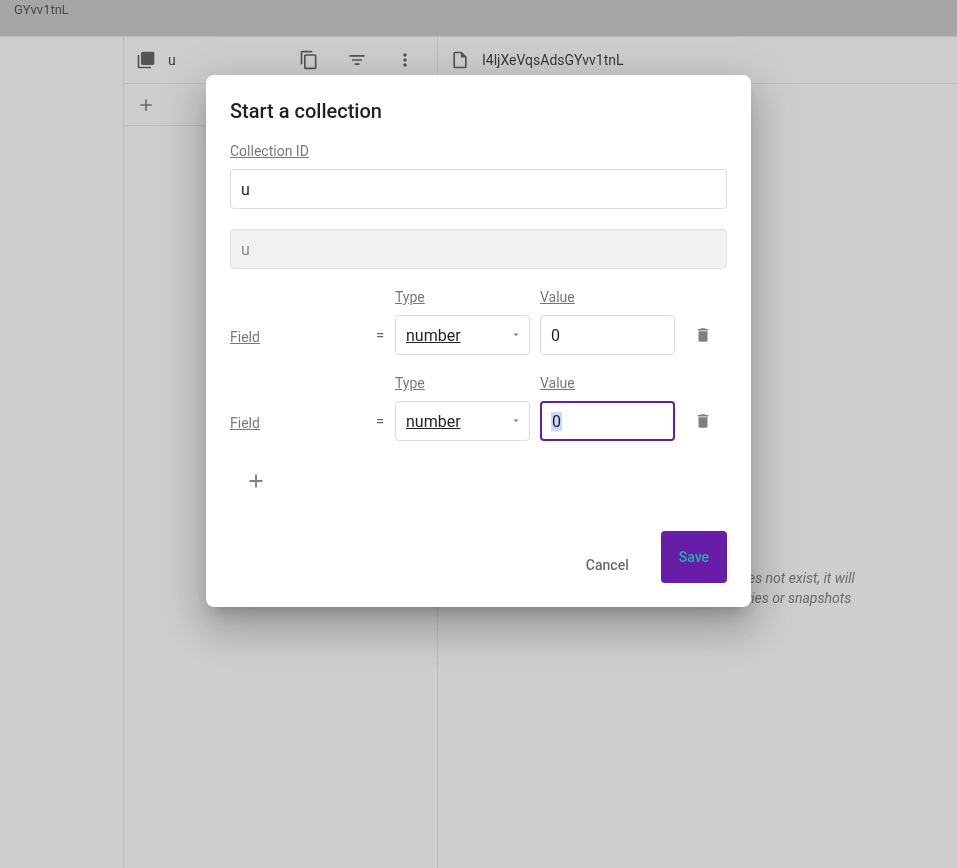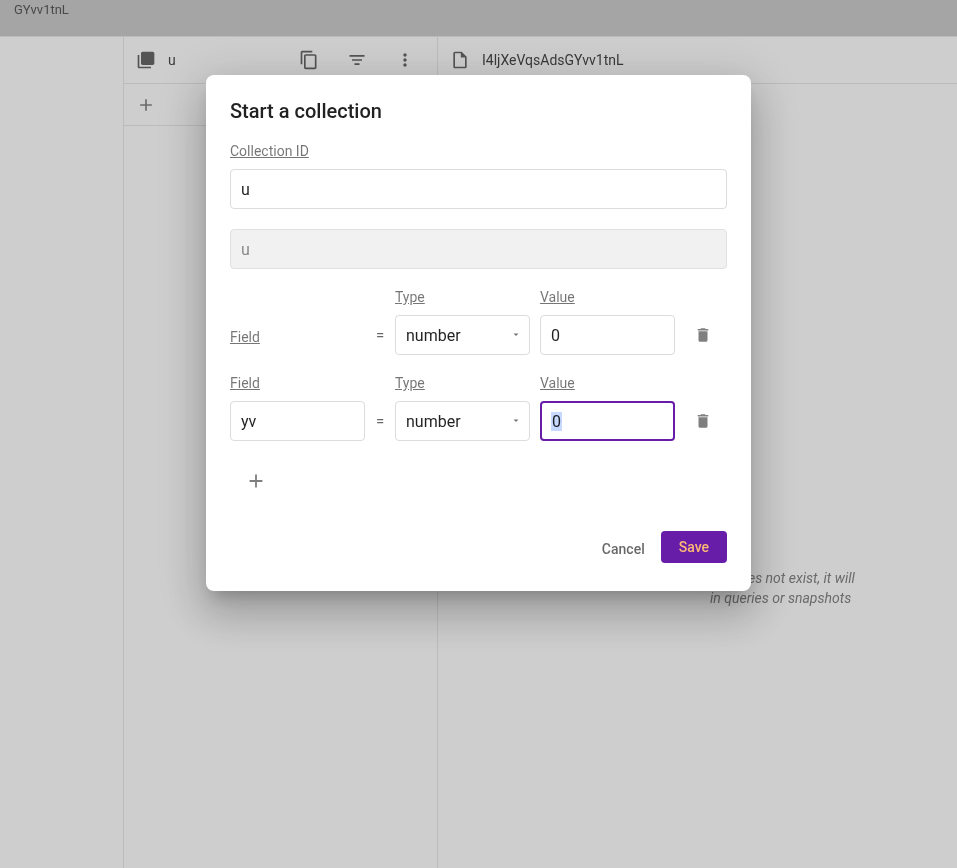--- a/index.html
+++ b/index.html
@@ -178,6 +178,7 @@
     }
     .select-wrap .txt-input {
       padding-right: 38px;
+      text-decoration: underline;
     }
     .select-caret {
       position: absolute;

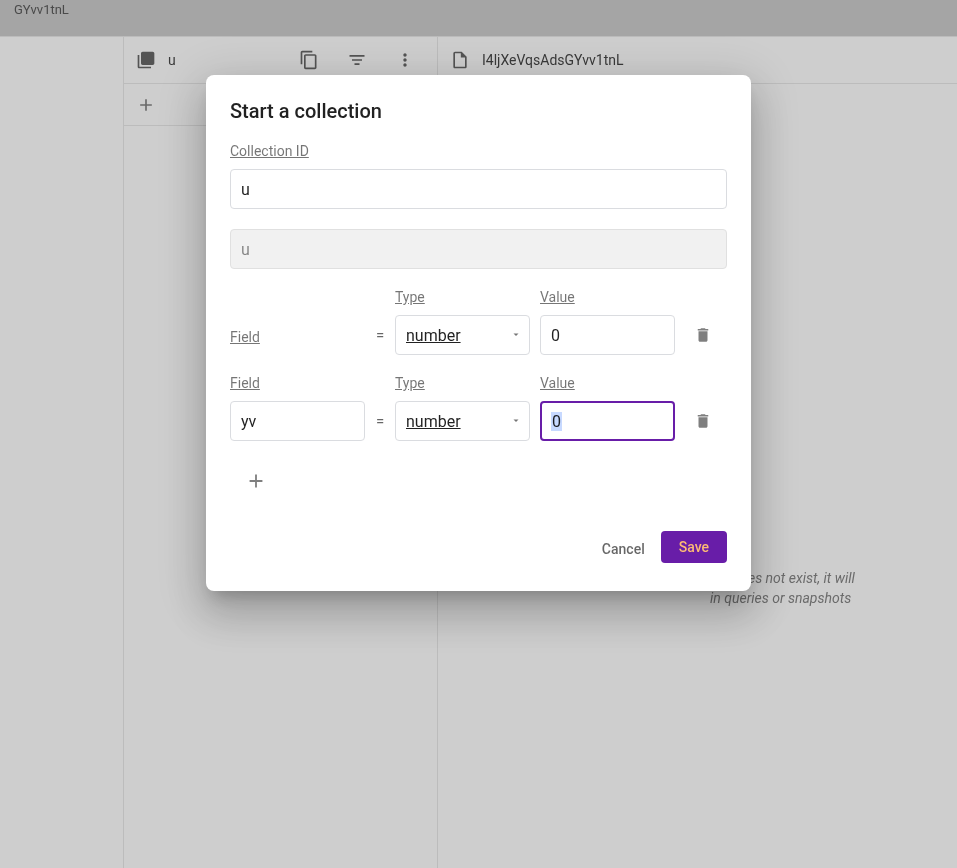--- a/index.html
+++ b/index.html
@@ -367,7 +367,6 @@
     <div class="field-row">
       <div class="field-col col-field">
         <label class="lbl">Field</label>
-        <input class="txt-input" value="yv" style="">
       </div>
       <div class="eq">=</div>
       <div class="field-col col-type">

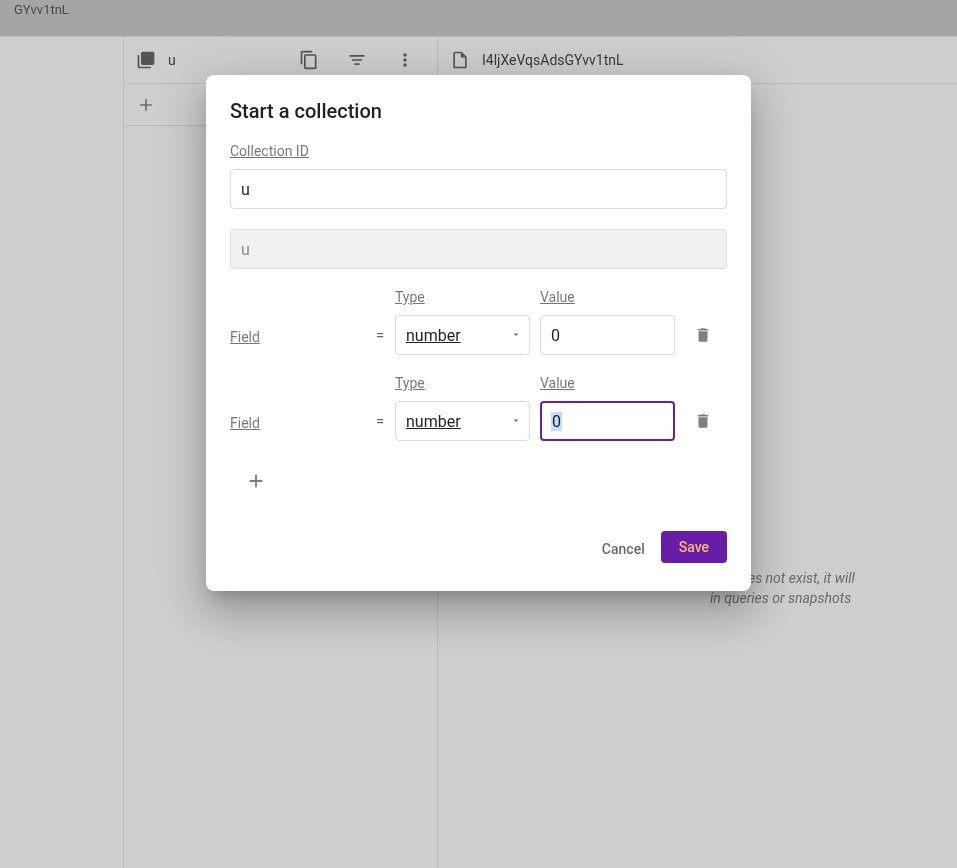--- a/index.html
+++ b/index.html
@@ -224,8 +224,8 @@
     .actions {
       display: flex;
       justify-content: flex-end;
-      gap: 0;
-      align-items: flex-start;
+      gap: 16px;
+      align-items: flex-end;
     }
     .btn-flat {
       padding: 0 16px;

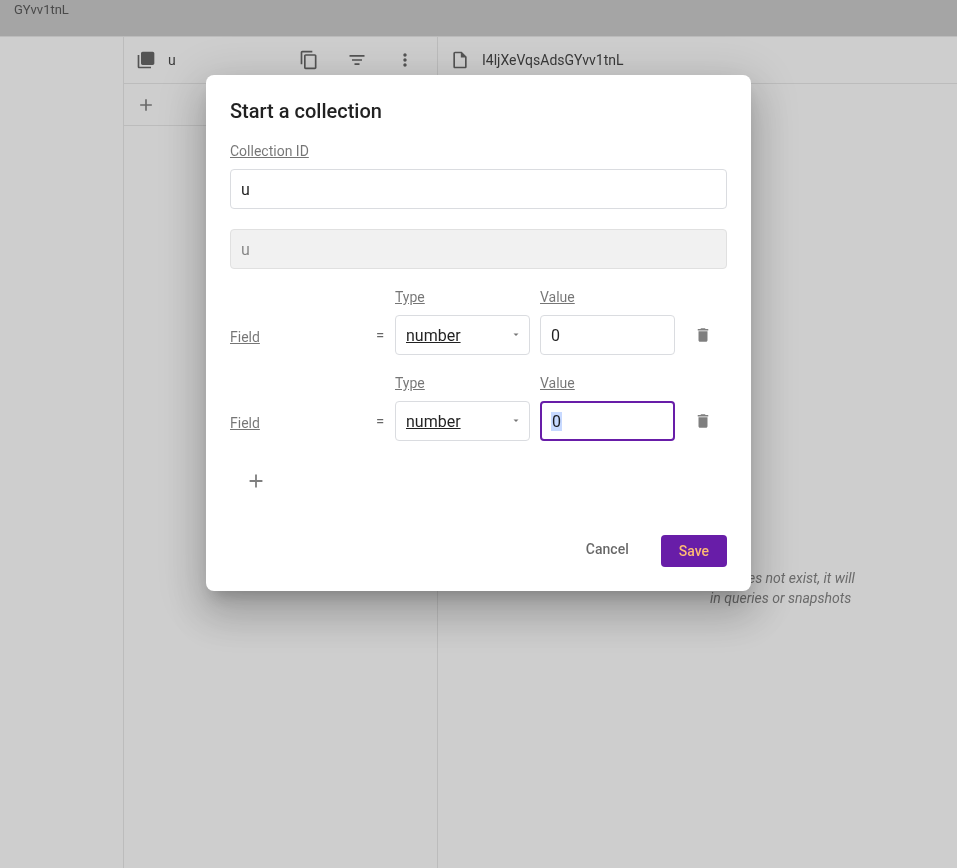--- a/index.html
+++ b/index.html
@@ -241,10 +241,10 @@
     }
     .btn-primary {
       padding: 0 18px;
-      height: 32px;
+      height: 52px;
       background: #681da8;
       border: none;
-      color: #fdba74;
+      color: #14b8a6;
       font-size: 14px;
       font-weight: 500;
       cursor: pointer;

